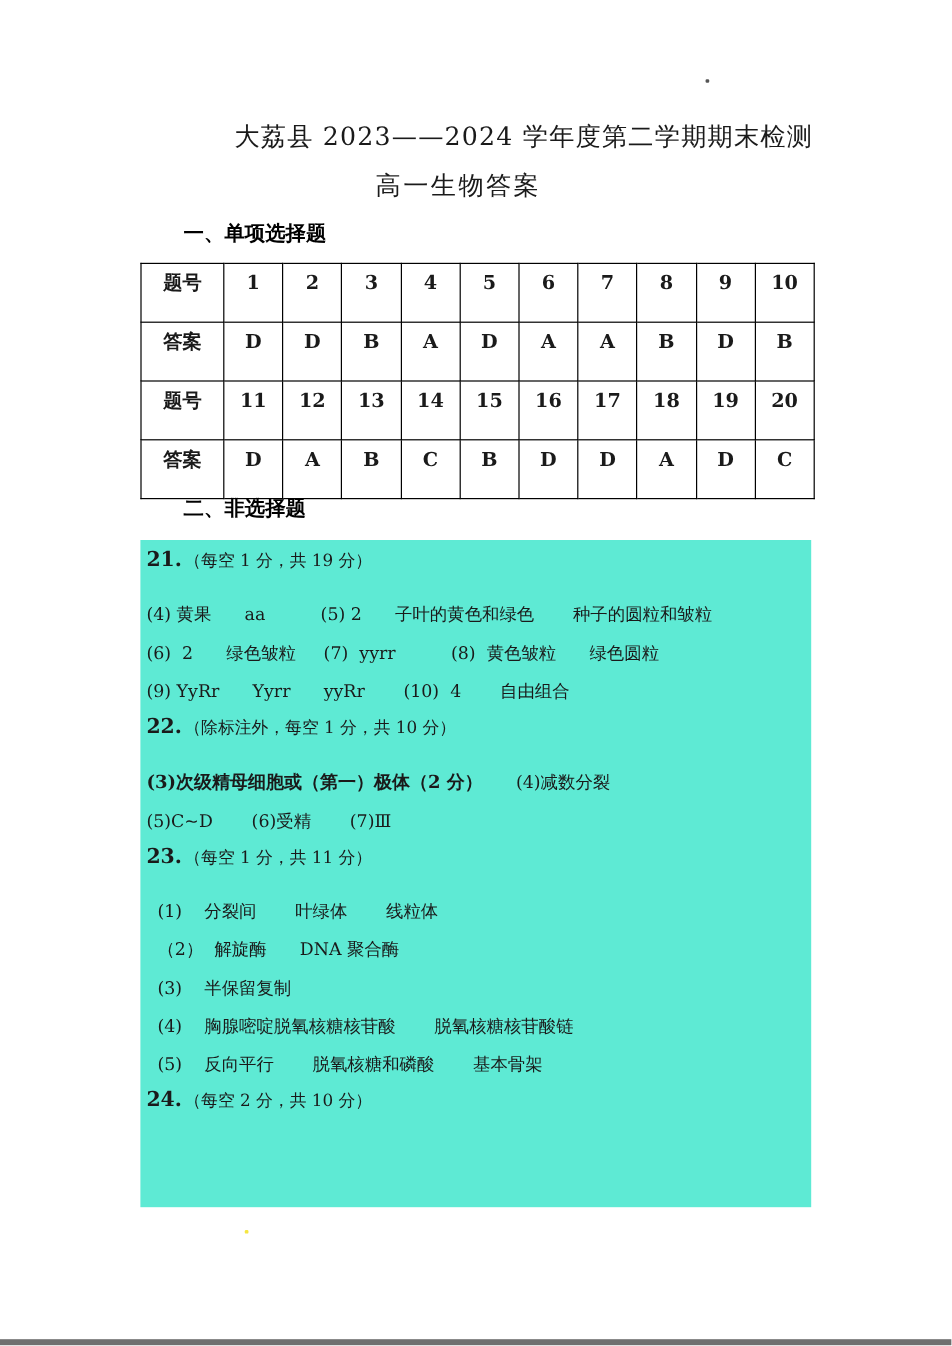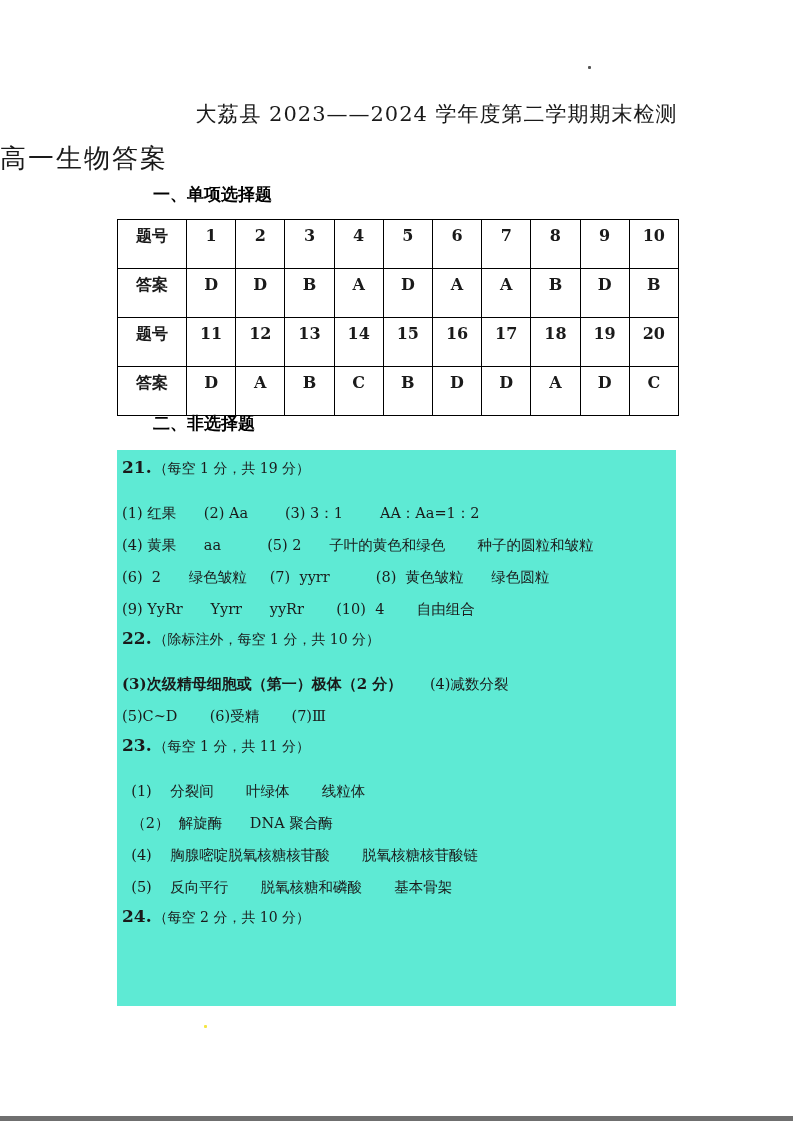--- a/index.html
+++ b/index.html
@@ -19,7 +19,7 @@
   }
   .doc-subtitle {
     position: absolute; top: 141px; left: 0; width: 764px;
-    text-align: left; font-size: 26px; font-weight: 400;
+    text-align: center; font-size: 21px; font-weight: 400;
     letter-spacing: 2px;
   }
   .section-heading {

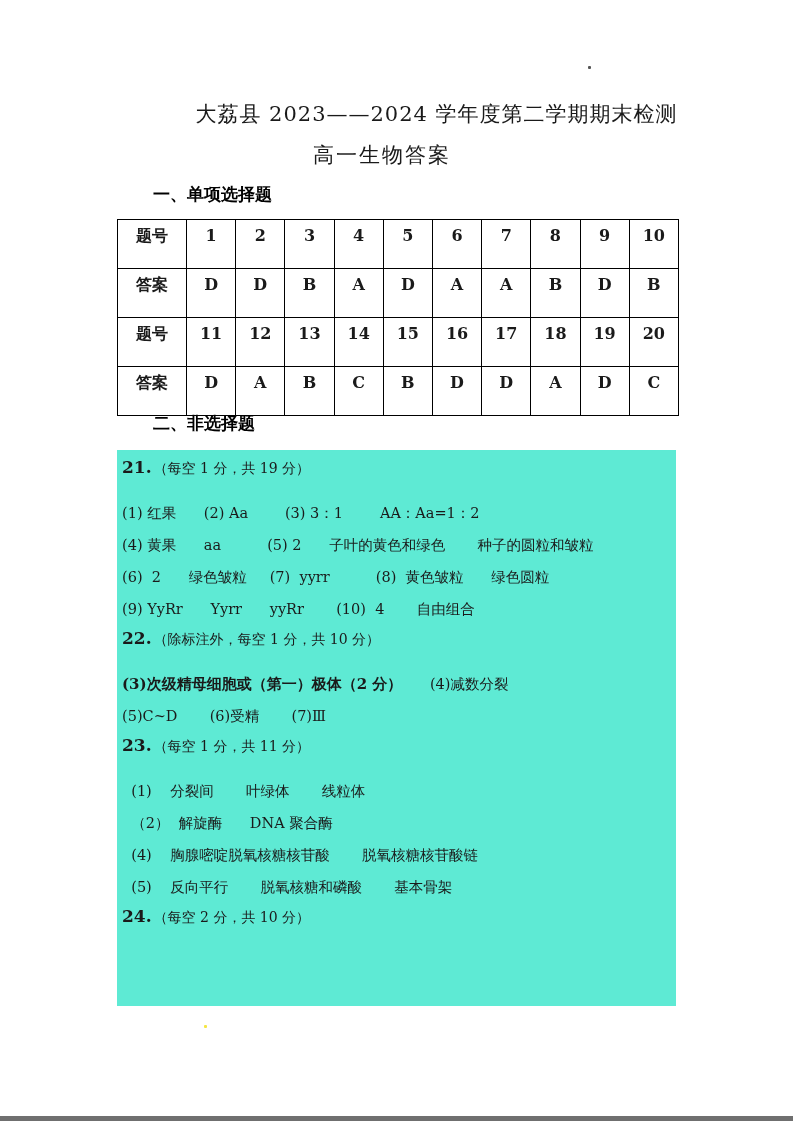--- a/index.html
+++ b/index.html
@@ -147,7 +147,6 @@
   <div>
       <div class="question">
         <div class="q-header"><span class="q-num">21.</span><span class="q-note">（每空 1 分，共 19 分）</span></div>
-        <div class="q-line"><span>(1) 红果      (2) Aa        (3) 3：1        AA：Aa=1：2</span></div>
         <div class="q-line"><span>(4) 黄果      aa          (5) 2      子叶的黄色和绿色       种子的圆粒和皱粒</span></div>
         <div class="q-line"><span>(6)  2      绿色皱粒     (7)  yyrr          (8)  黄色皱粒      绿色圆粒</span></div>
         <div class="q-line"><span>(9) YyRr      Yyrr      yyRr       (10)  4       自由组合</span></div>

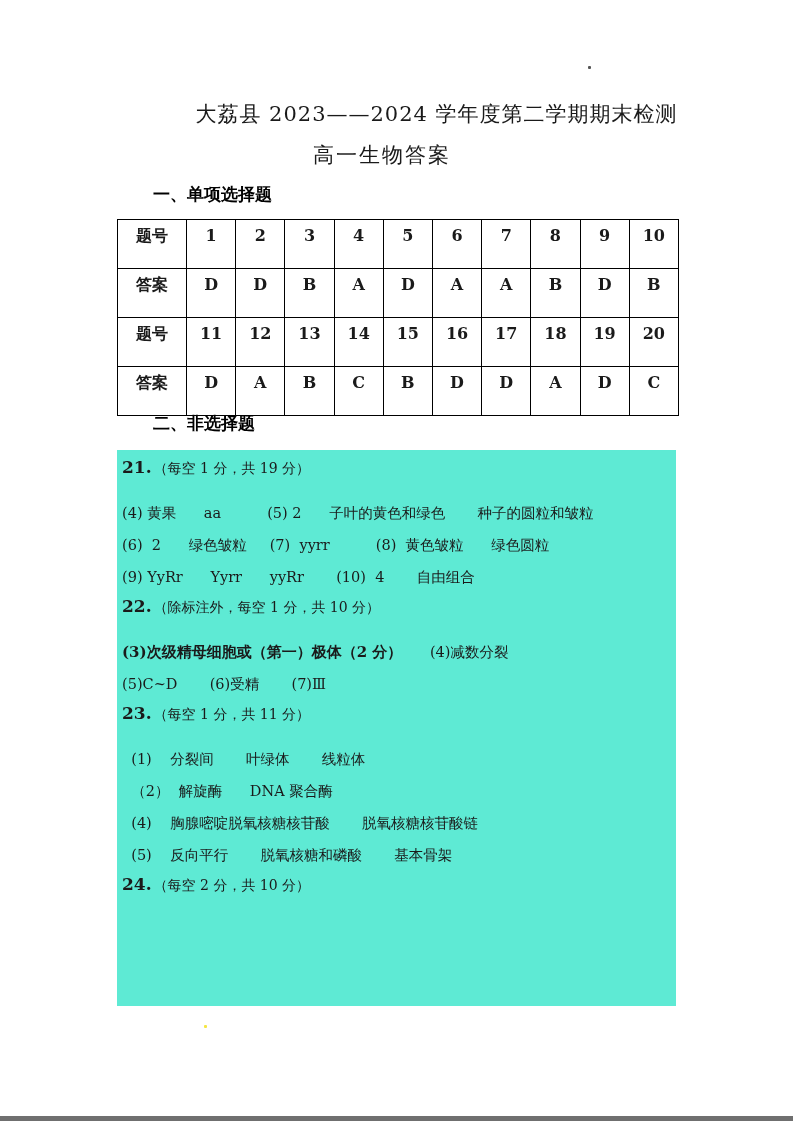--- a/index.html
+++ b/index.html
@@ -160,6 +160,7 @@
         <div class="q-header"><span class="q-num">23.</span><span class="q-note">（每空 1 分，共 11 分）</span></div>
         <div class="q-line"><span>  (1)    分裂间       叶绿体       线粒体</span></div>
         <div class="q-line"><span>  （2）  解旋酶      DNA 聚合酶</span></div>
+        <div class="q-line"><span>  (3)    半保留复制</span></div>
         <div class="q-line"><span>  (4)    胸腺嘧啶脱氧核糖核苷酸       脱氧核糖核苷酸链</span></div>
         <div class="q-line"><span>  (5)    反向平行       脱氧核糖和磷酸       基本骨架</span></div>
       </div>

